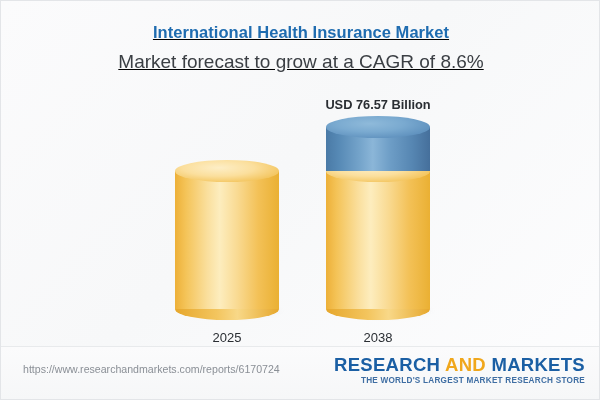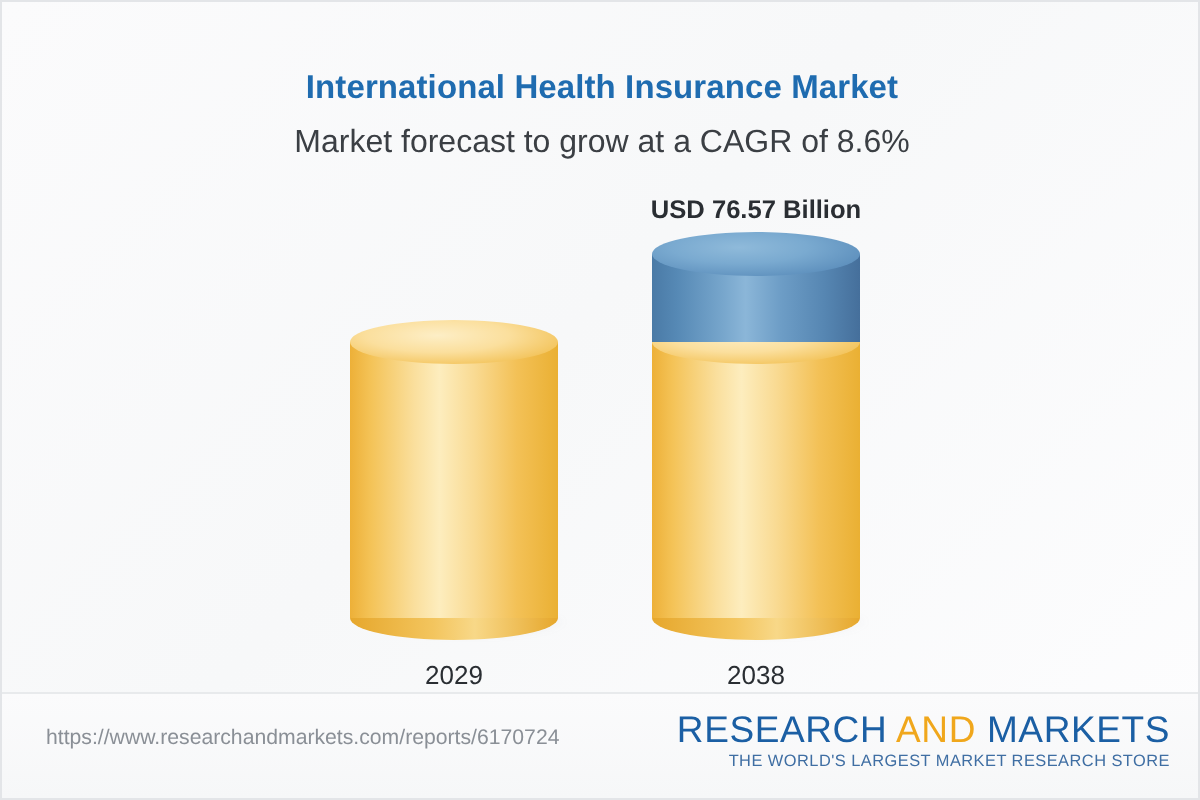--- a/index.html
+++ b/index.html
@@ -27,10 +27,11 @@
   
   .header {
     position: absolute;
-    top: 12px;
+    top: 0;
     left: 0;
     width: 600px;
     text-align: center;
+    text-decoration: underline;
   }
   .title {
     margin-top: 22px;

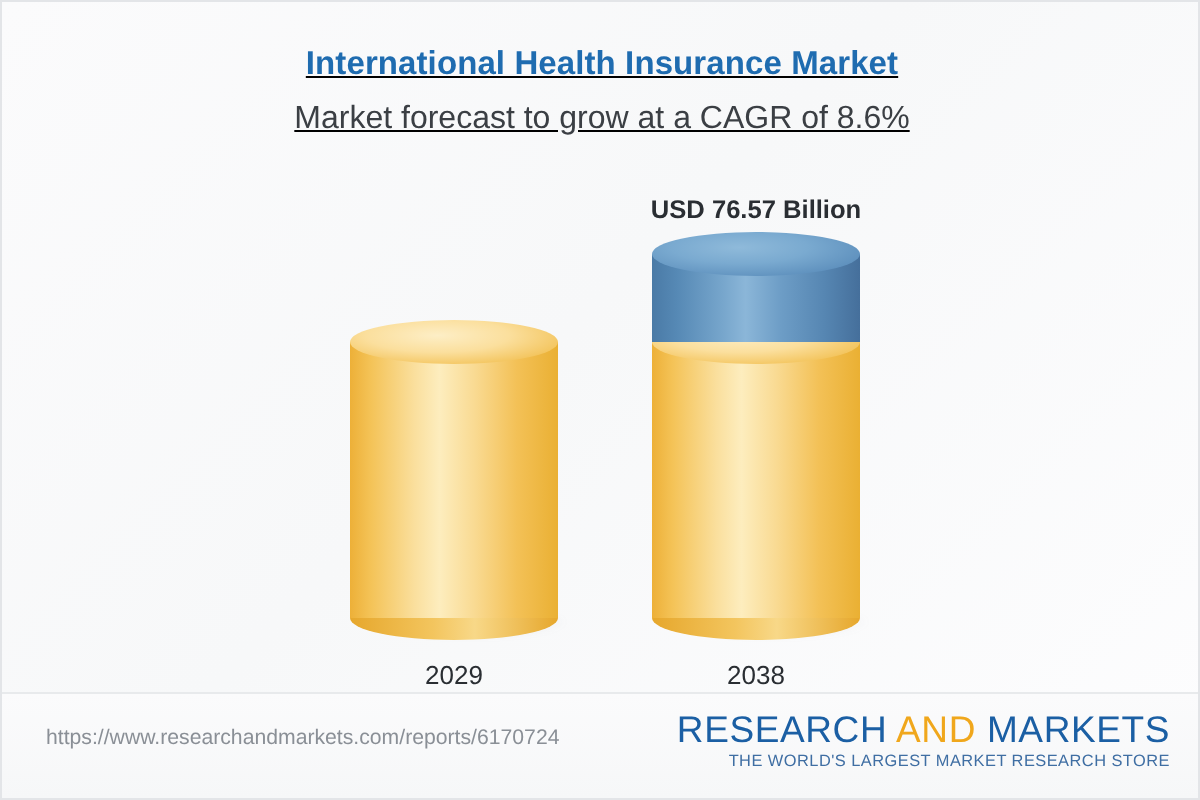--- a/index.html
+++ b/index.html
@@ -42,7 +42,7 @@
   }
   .subtitle {
     margin-top: 9px;
-    font-size: 16px;
+    font-size: 19px;
     font-weight: normal;
     color: #3b3f44;
   }

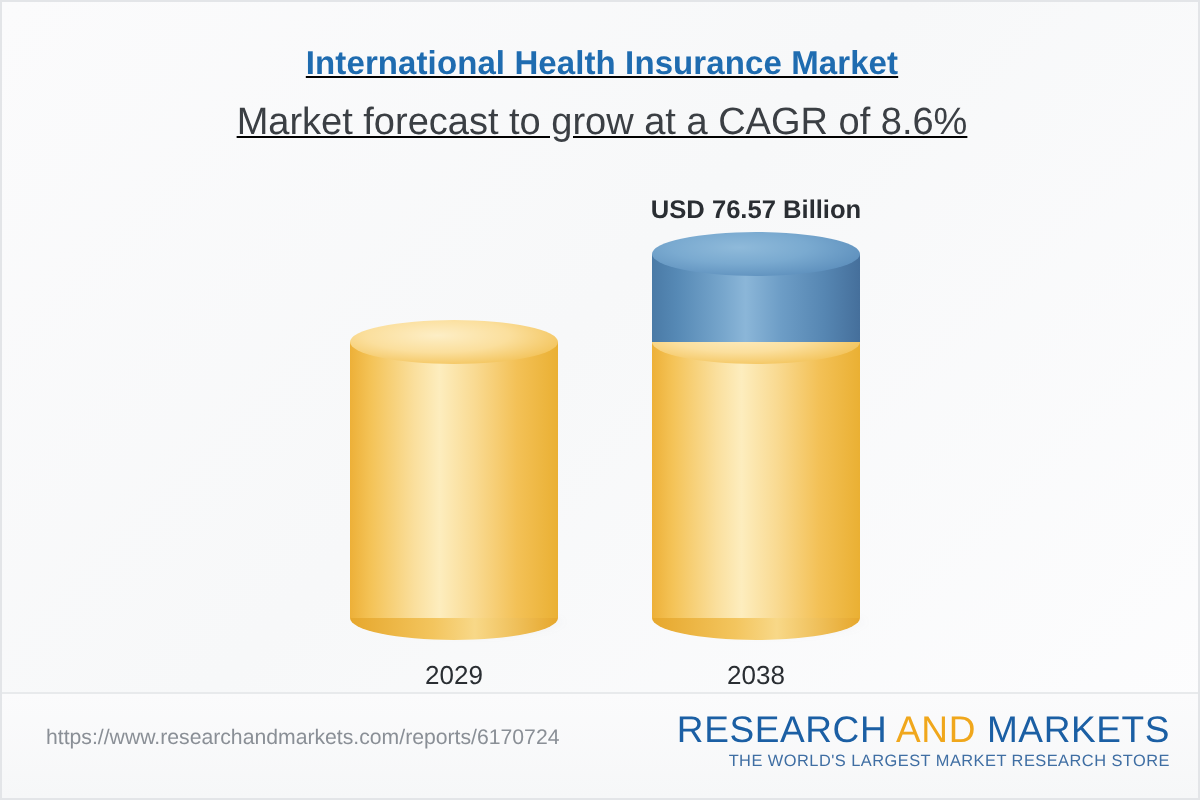--- a/index.html
+++ b/index.html
@@ -241,7 +241,7 @@
           <div class="seg-top"></div>
         </div>
       </div>
-      <div class="cat-label">2029</div>
+      <div class="cat-label">2025</div>
     </div>
 
     <div class="bar-group g2">

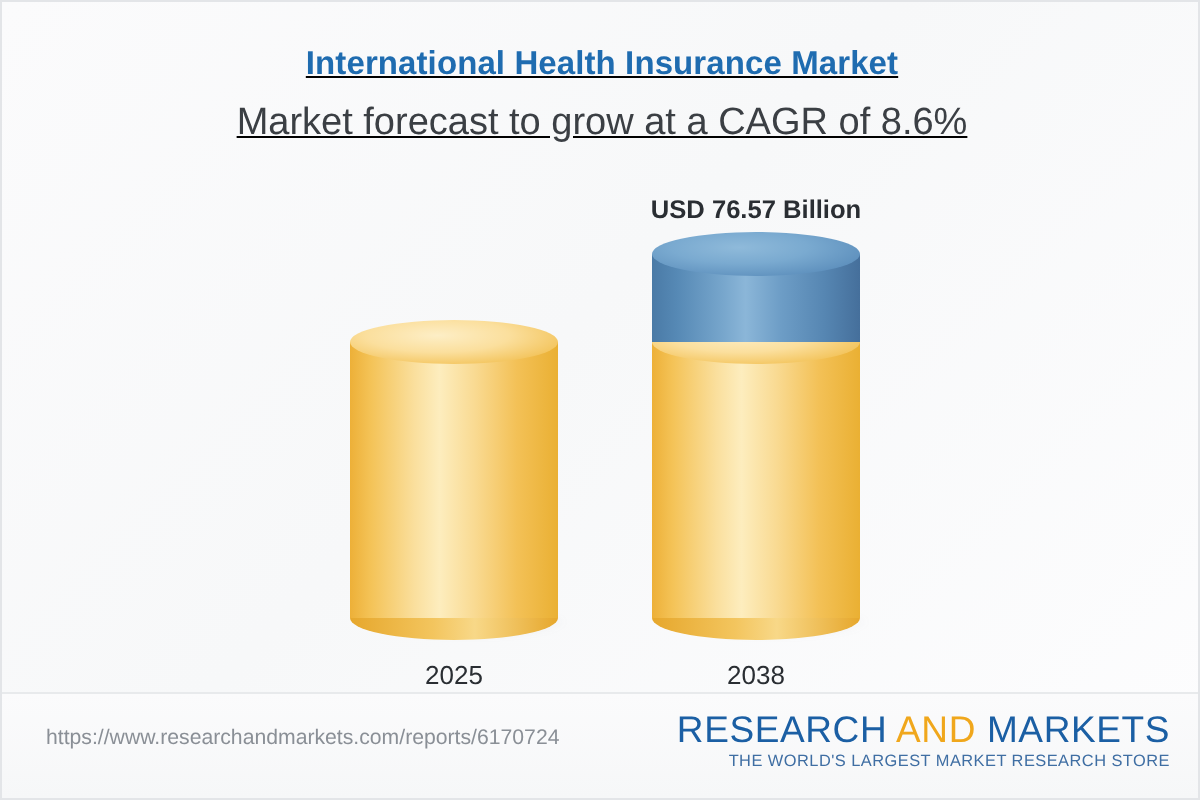--- a/index.html
+++ b/index.html
@@ -204,7 +204,7 @@
   }
   .logo-main {
     font-size: 18.5px;
-    font-weight: normal;
+    font-weight: bold;
     letter-spacing: 0.3px;
     white-space: nowrap;
     line-height: 1.05;

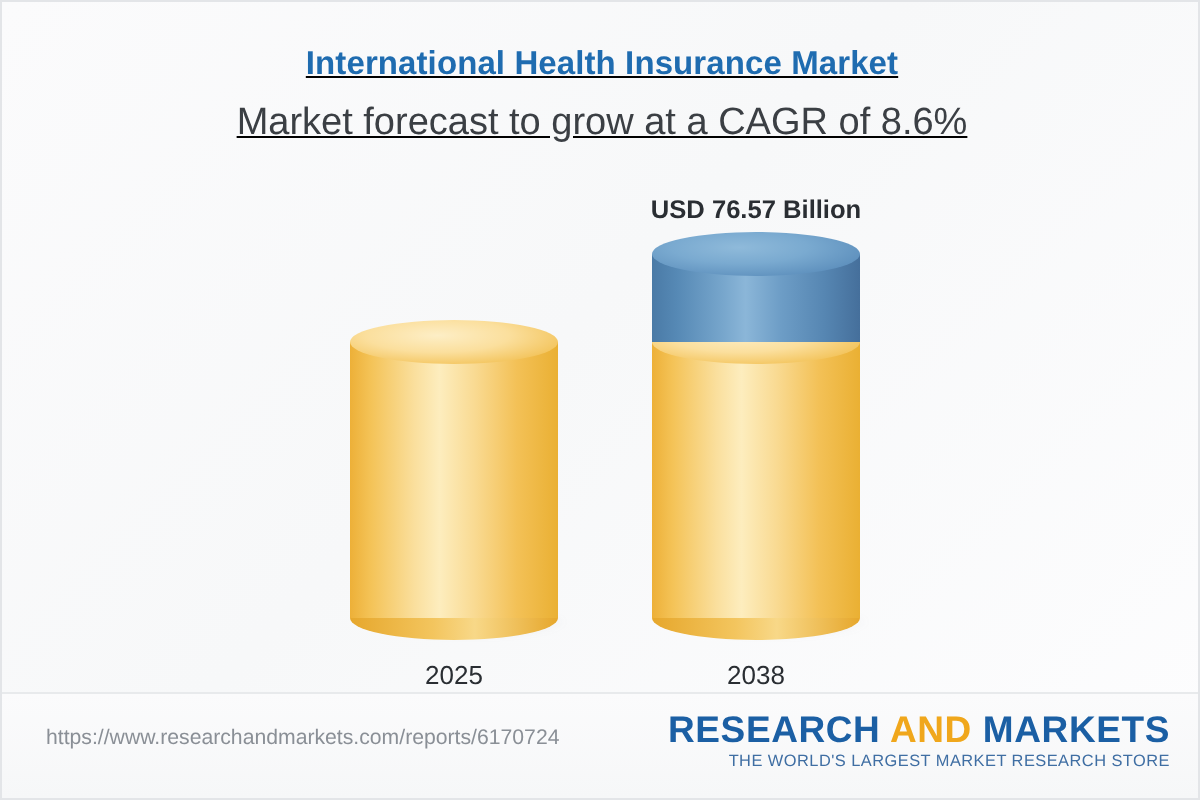--- a/index.html
+++ b/index.html
@@ -214,7 +214,7 @@
   .logo-tag {
     margin-top: 2px;
     font-size: 8.2px;
-    font-weight: normal;
+    font-weight: bold;
     color: #3f6ea3;
     letter-spacing: 0.24px;
     white-space: nowrap;

